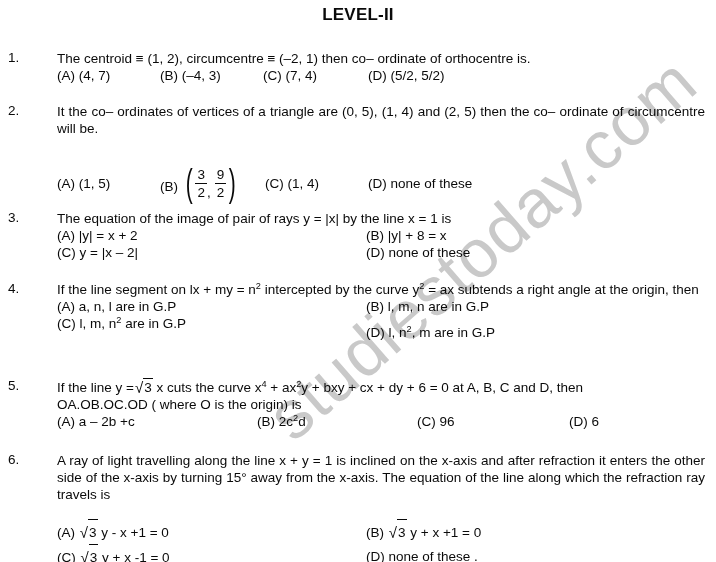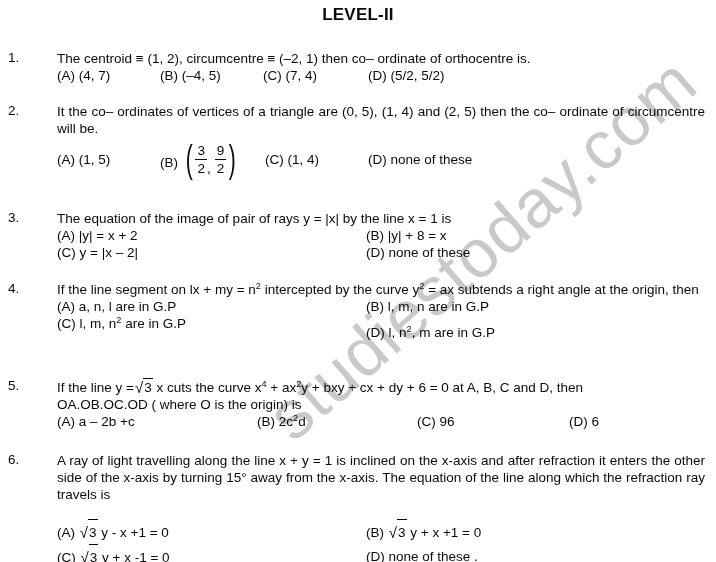--- a/index.html
+++ b/index.html
@@ -160,7 +160,7 @@
       <div class="stem">The centroid ≡ (1, 2), circumcentre ≡ (–2, 1) then co– ordinate of orthocentre is.</div>
       <div class="optline">
         <span class="opt" style="left:0px;"><span>(A)</span> <span>(4, 7)</span></span>
-        <span class="opt" style="left:103px;"><span>(B)</span> <span>(–4, 5)</span></span>
+        <span class="opt" style="left:103px;"><span>(B)</span> <span>(–4, 3)</span></span>
         <span class="opt" style="left:206px;"><span>(C)</span> <span>(7, 4)</span></span>
         <span class="opt" style="left:311px;"><span>(D)</span> <span>(5/2, 5/2)</span></span>
       </div>

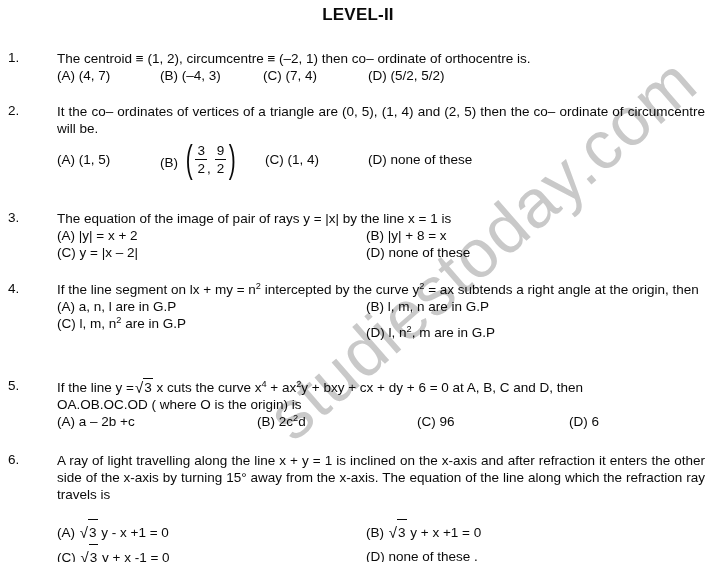--- a/index.html
+++ b/index.html
@@ -171,7 +171,7 @@
     <div class="qnum">2.</div>
     <div class="qbody">
       <div class="stem stem-justify" style="width:648px;">It the co– ordinates of vertices of a triangle are (0, 5), (1, 4) and (2, 5) then the co– ordinate of circumcentre will be.</div>
-      <div class="optline" style="height:46px; margin-top:0;">
+      <div class="optline" style="height:46px; margin-top:24px;">
         <span class="opt" style="left:0px; top:14px;"><span>(A)</span> <span>(1, 5)</span></span>
         <span class="opt" style="left:103px; top:3px;">
           <span style="display:inline-block; vertical-align:top; margin-top:14px;">(B)</span>

